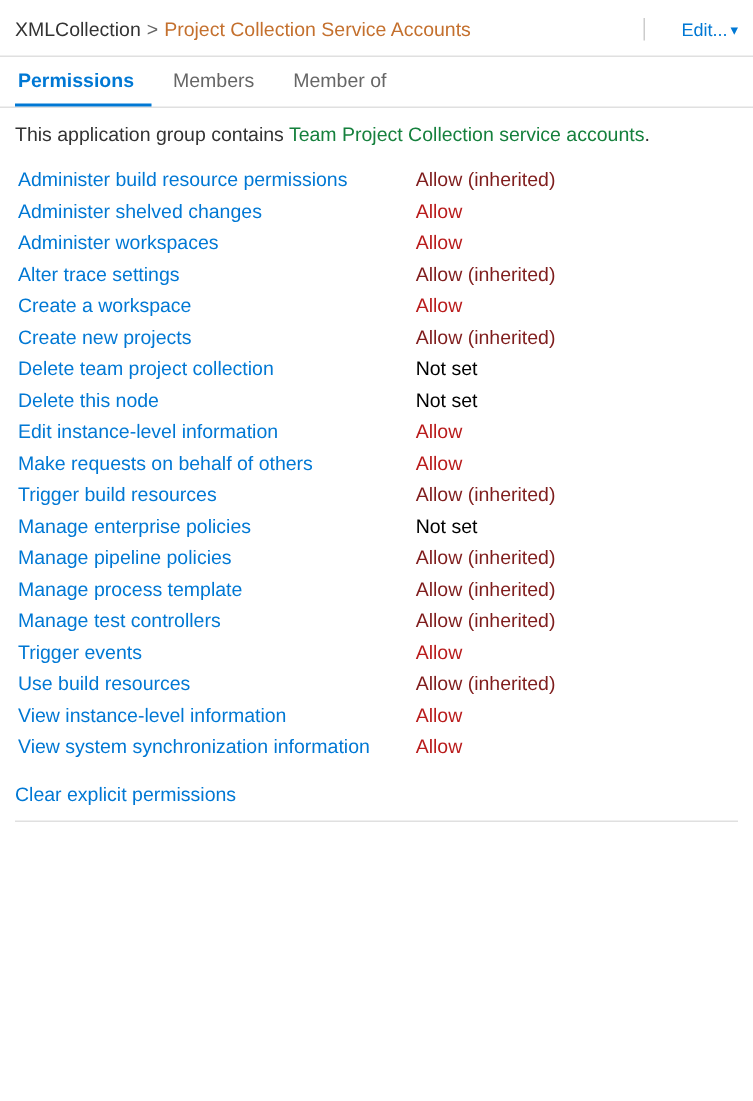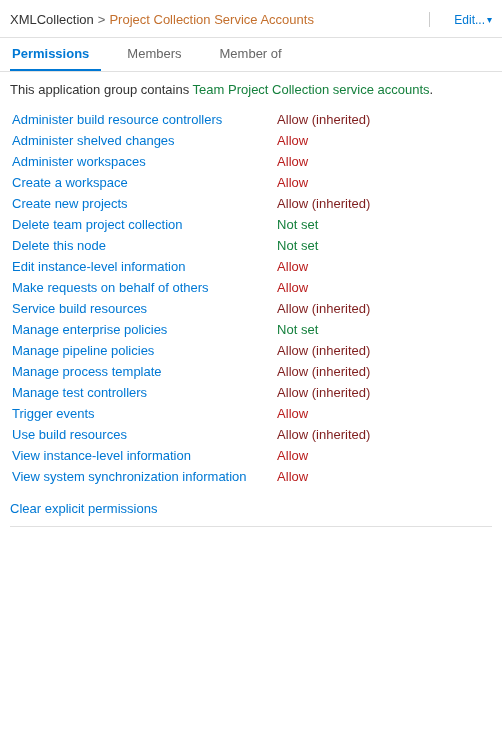--- a/index.html
+++ b/index.html
@@ -53,7 +53,7 @@
       display: flex;
       padding: 0 10px;
       border-bottom: 1px solid #e0e0e0;
-      gap: 16px;
+      gap: 4px;
       align-items: flex-end;
     }
     .tab {

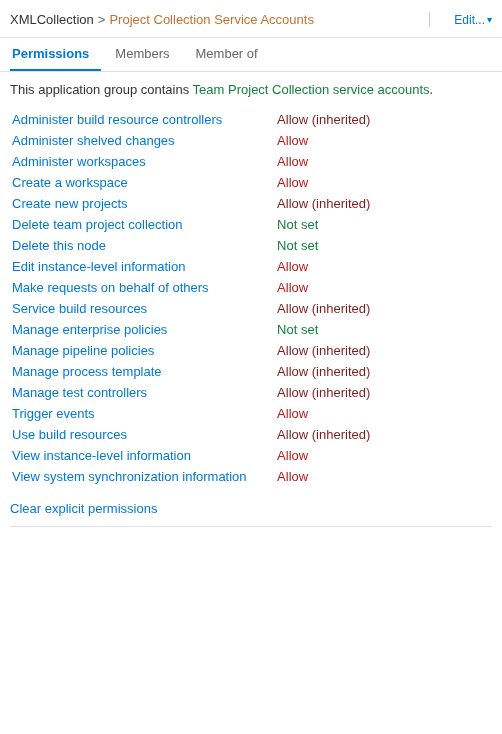--- a/index.html
+++ b/index.html
@@ -150,7 +150,7 @@
   <table class="permissions-table">
     <tbody id="permissions-body">
     <tr>
-          <td class="perm-name">Administer build resource controllers</td>
+          <td class="perm-name">Administer build resource permissions</td>
           <td class="perm-value allow-inherited">Allow (inherited)</td>
         </tr>
         <tr>

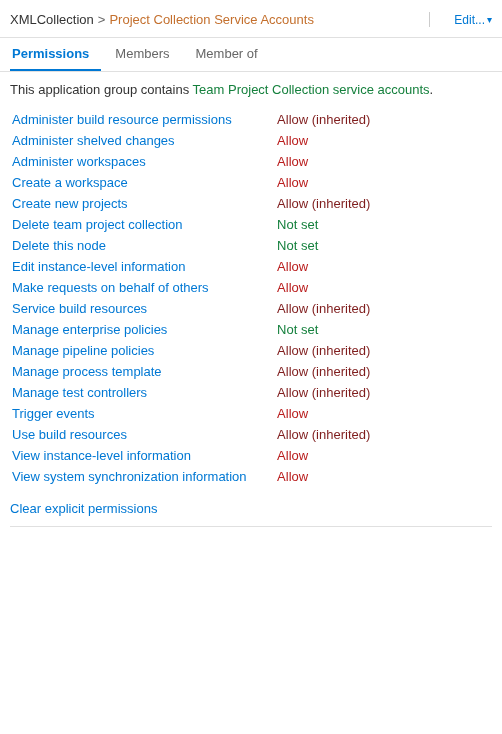--- a/index.html
+++ b/index.html
@@ -162,6 +162,10 @@
           <td class="perm-value allow">Allow</td>
         </tr>
         <tr>
+          <td class="perm-name">Alter trace settings</td>
+          <td class="perm-value allow-inherited">Allow (inherited)</td>
+        </tr>
+        <tr>
           <td class="perm-name">Create a workspace</td>
           <td class="perm-value allow">Allow</td>
         </tr>

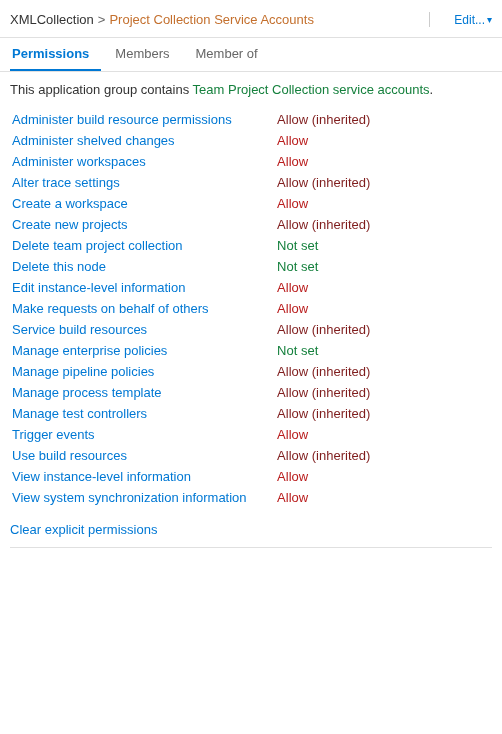--- a/index.html
+++ b/index.html
@@ -106,7 +106,7 @@
       color: #b91c1c;
     }
     .perm-value.not-set {
-      color: #15803d;
+      color: #000000;
     }
     .clear-link {
       margin-top: 14px;

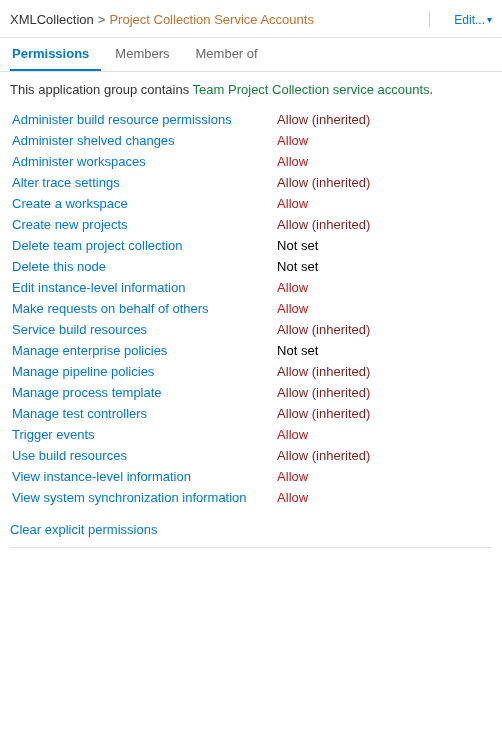--- a/index.html
+++ b/index.html
@@ -190,7 +190,7 @@
           <td class="perm-value allow">Allow</td>
         </tr>
         <tr>
-          <td class="perm-name">Service build resources</td>
+          <td class="perm-name">Trigger build resources</td>
           <td class="perm-value allow-inherited">Allow (inherited)</td>
         </tr>
         <tr>

